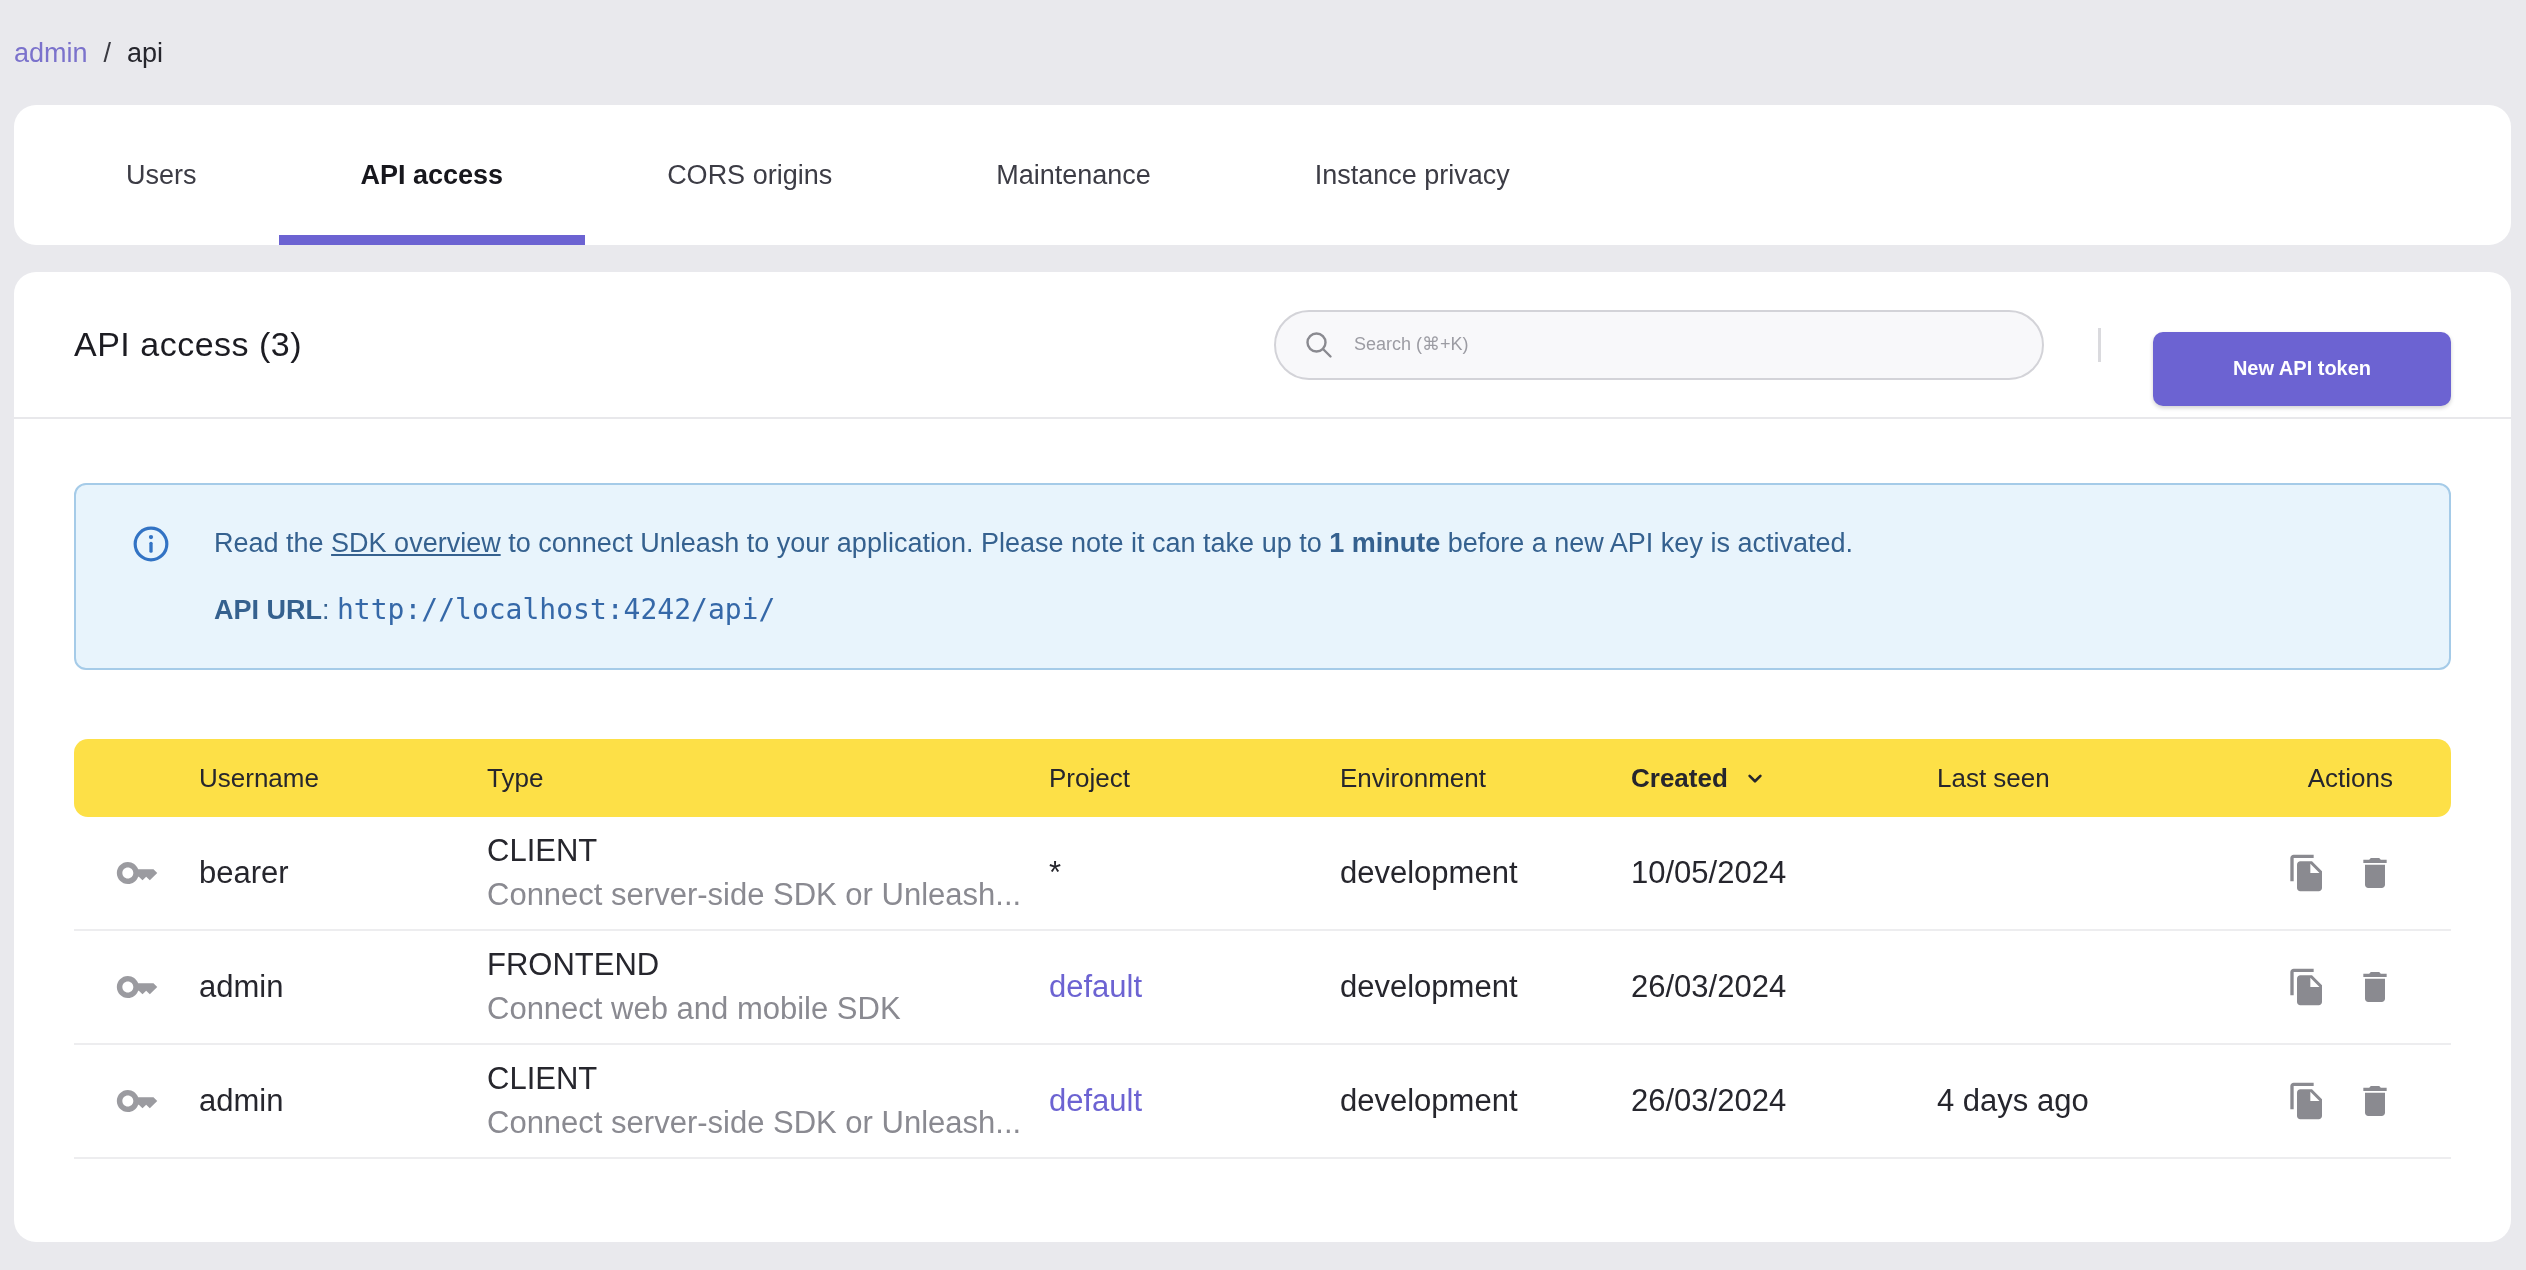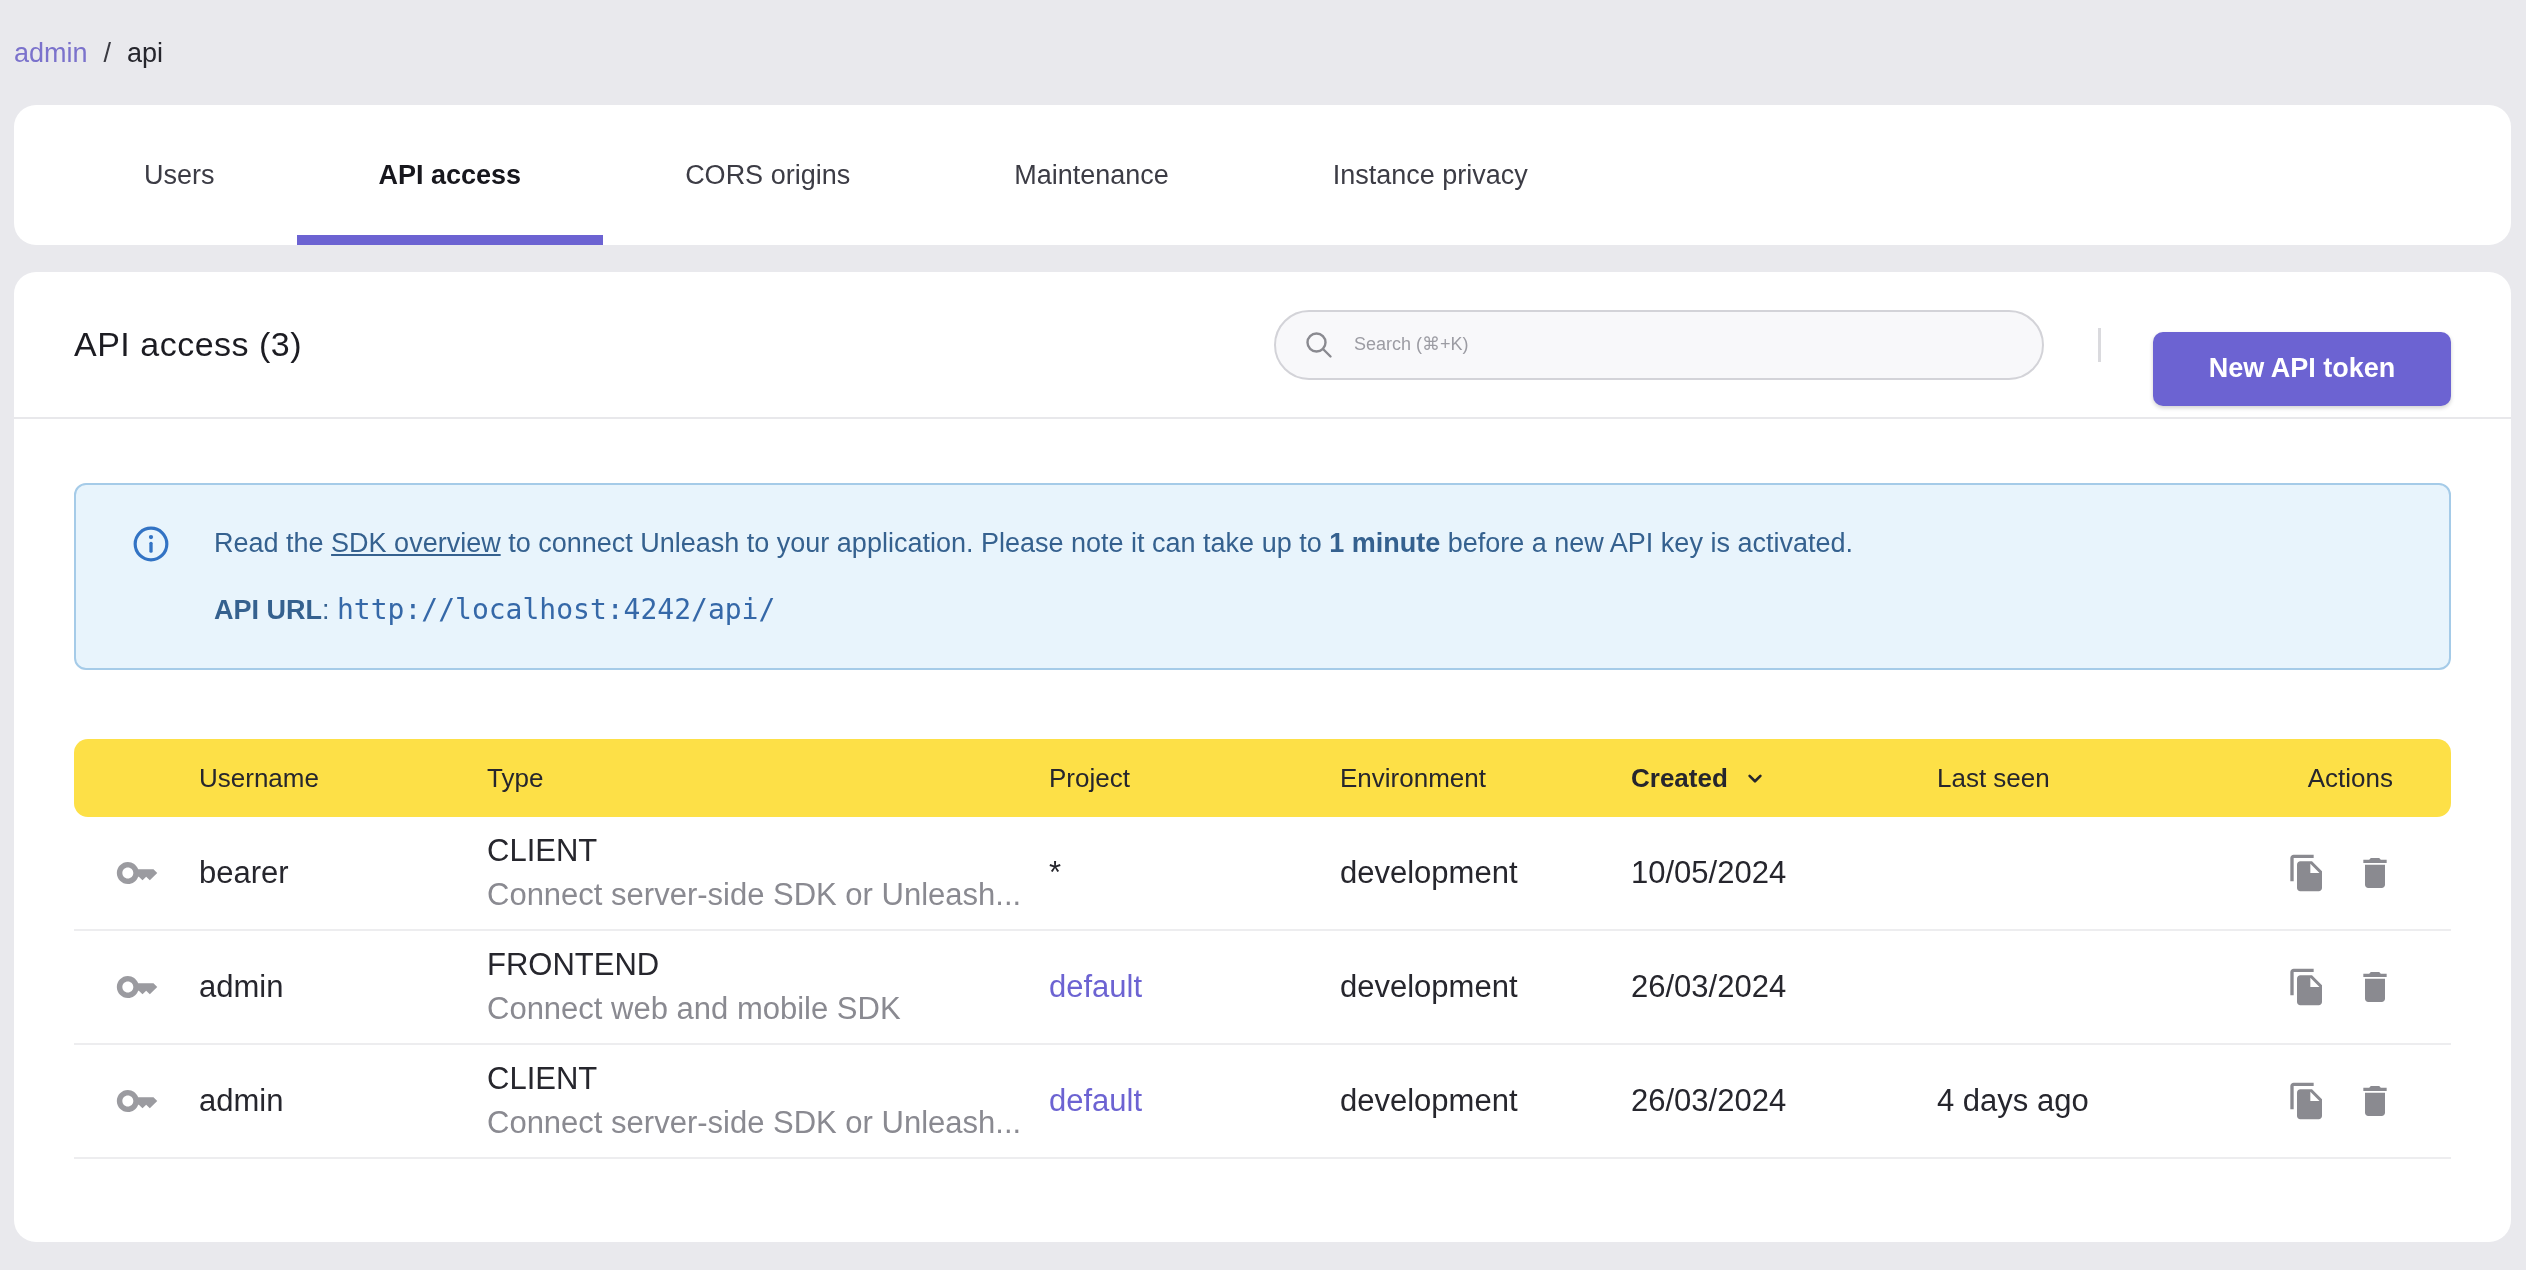--- a/index.html
+++ b/index.html
@@ -28,7 +28,7 @@
     background: #FFFFFF; border-radius: 22px;
     overflow: hidden;
     display: flex; align-items: stretch;
-    padding-left: 48px;
+    padding-left: 30px;
   }
   .tab {
     position: relative;

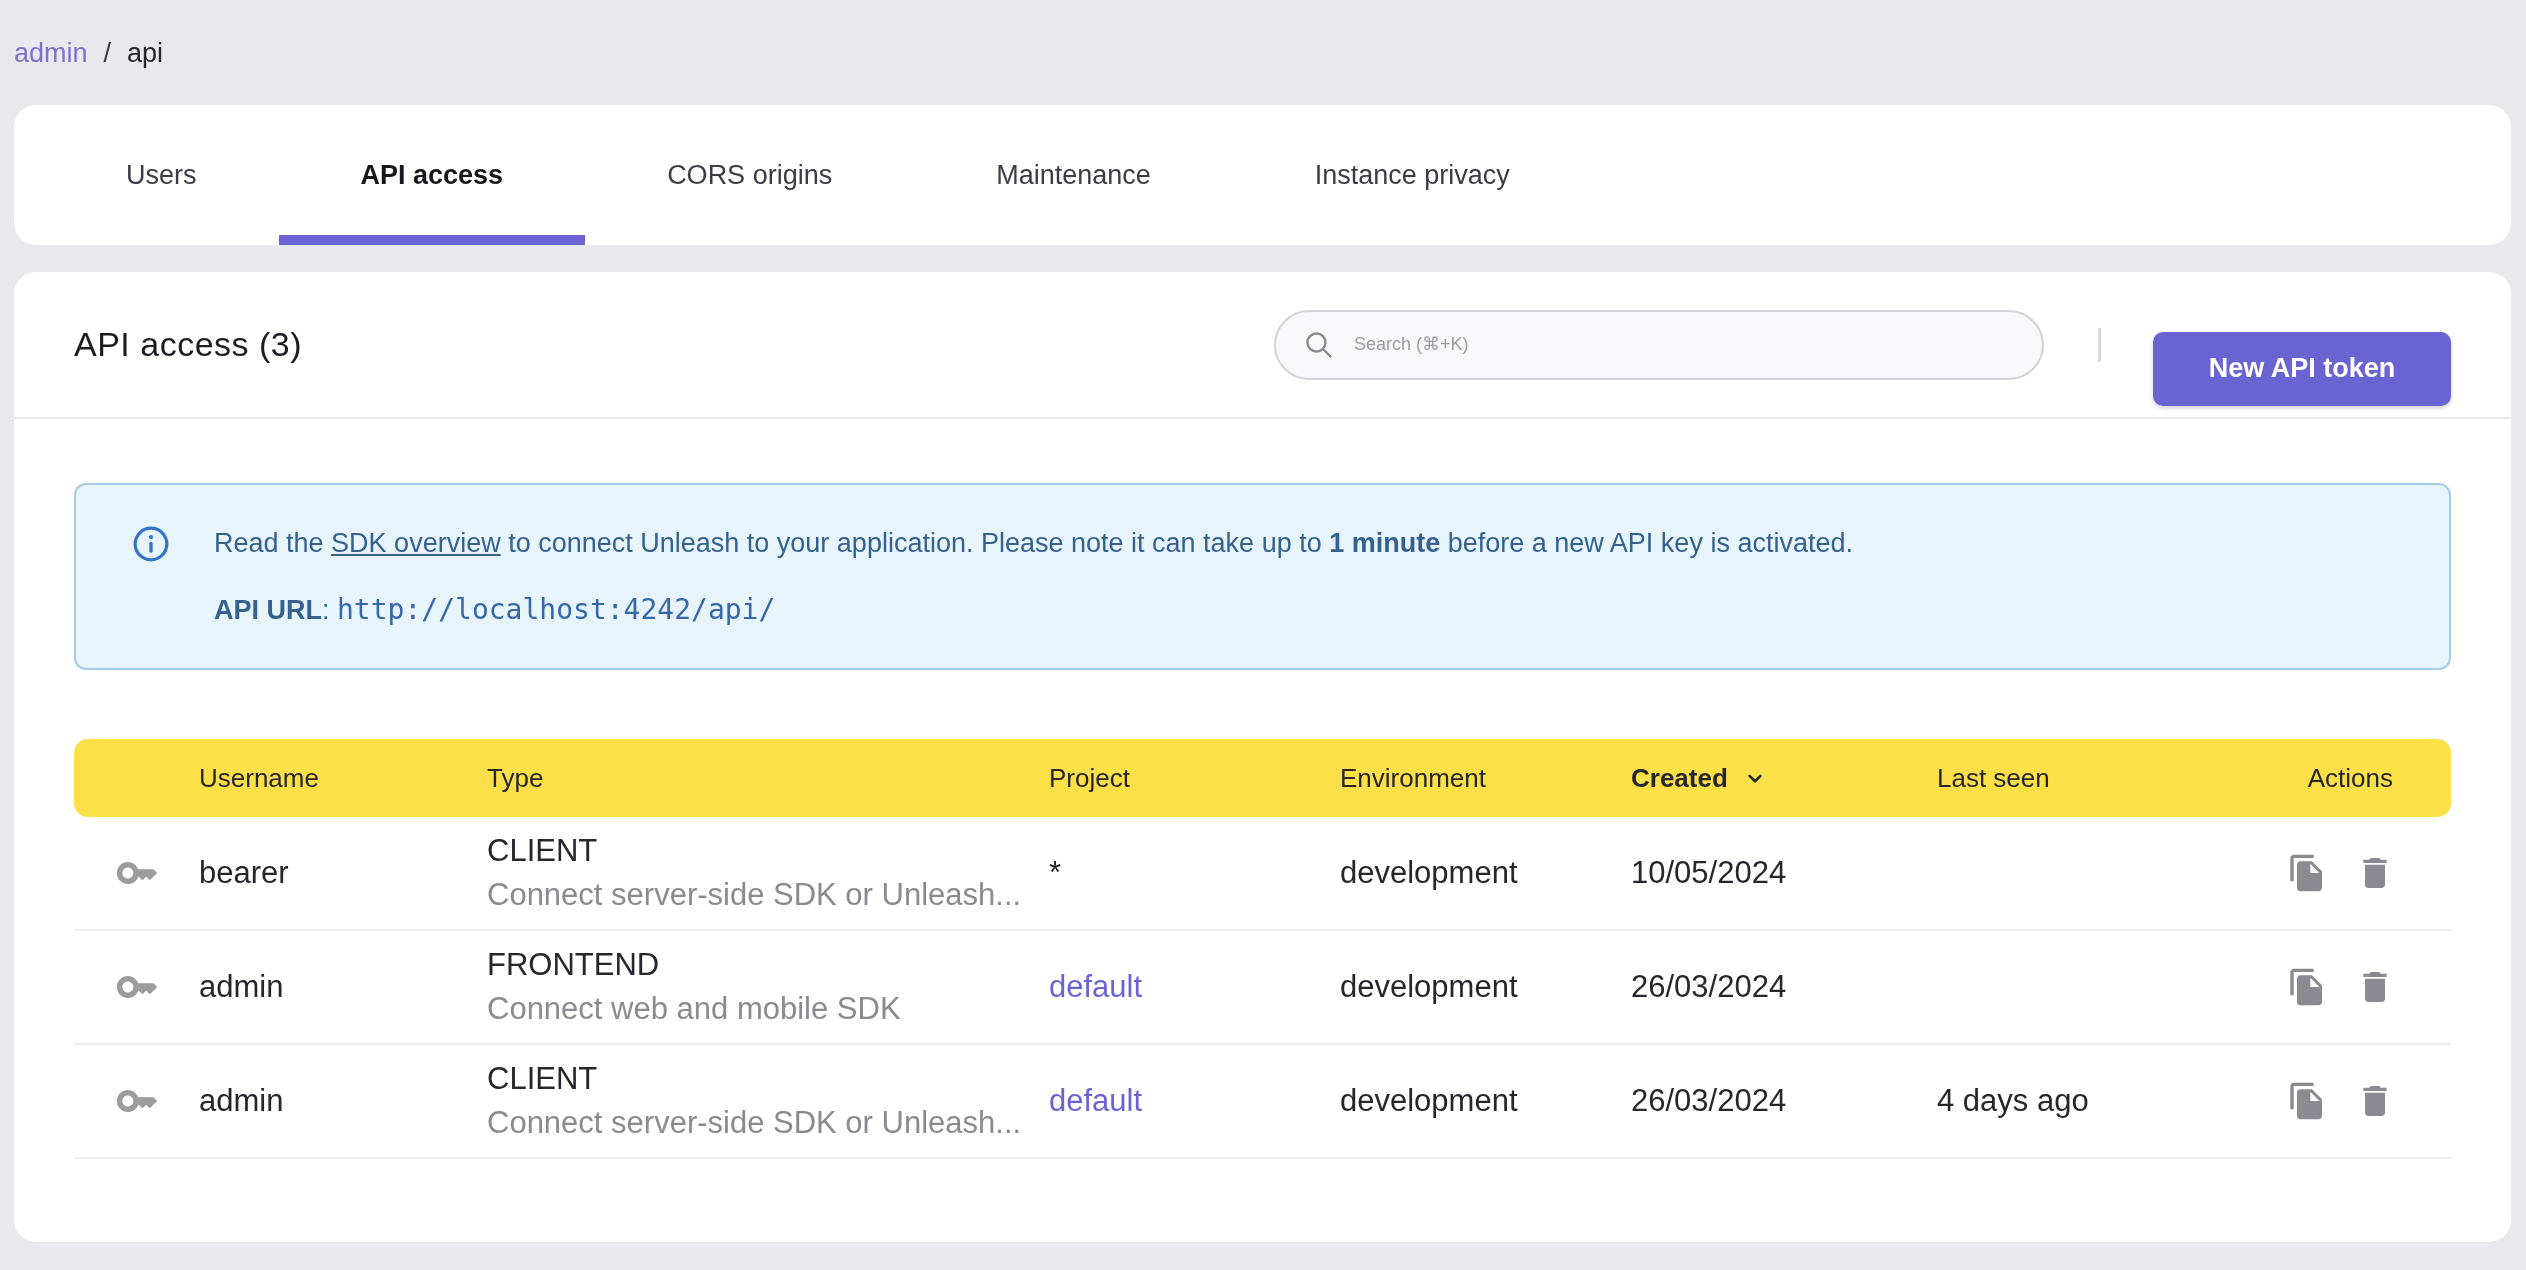--- a/index.html
+++ b/index.html
@@ -79,7 +79,7 @@
   .new-token-btn {
     width: 298px; height: 74px;
     background: #6C63D2; border: none; border-radius: 10px;
-    color: #FFFFFF; font-size: 27px; font-weight: bold;
+    color: #FFFFFF; font-size: 20px; font-weight: bold;
     cursor: pointer; box-shadow: 0 2px 4px rgba(0,0,0,0.18);
     font-family: "Liberation Sans", "DejaVu Sans", sans-serif;
     margin-top: 48px;

